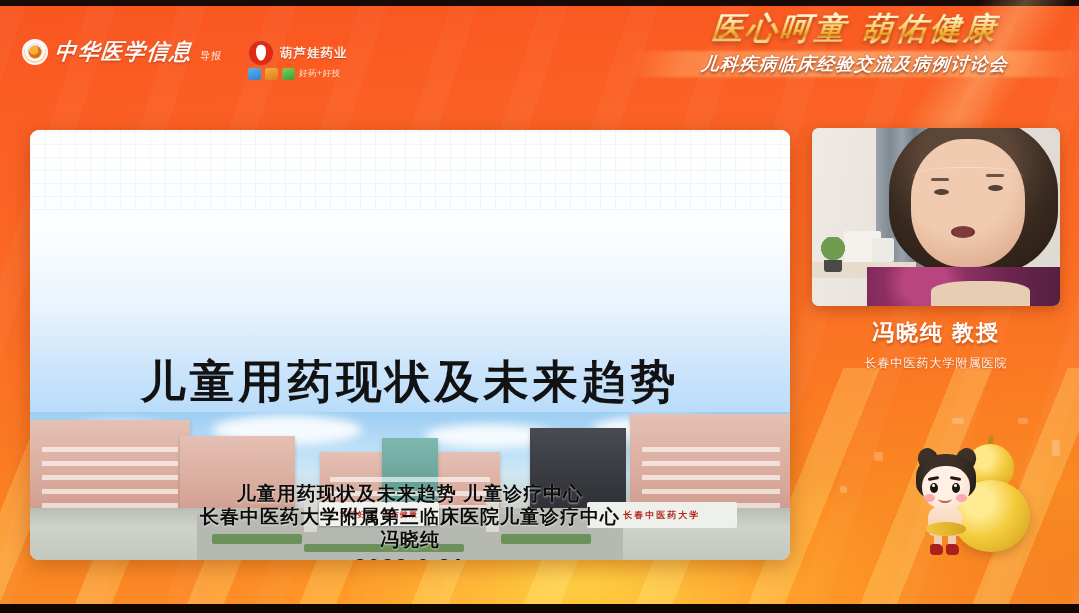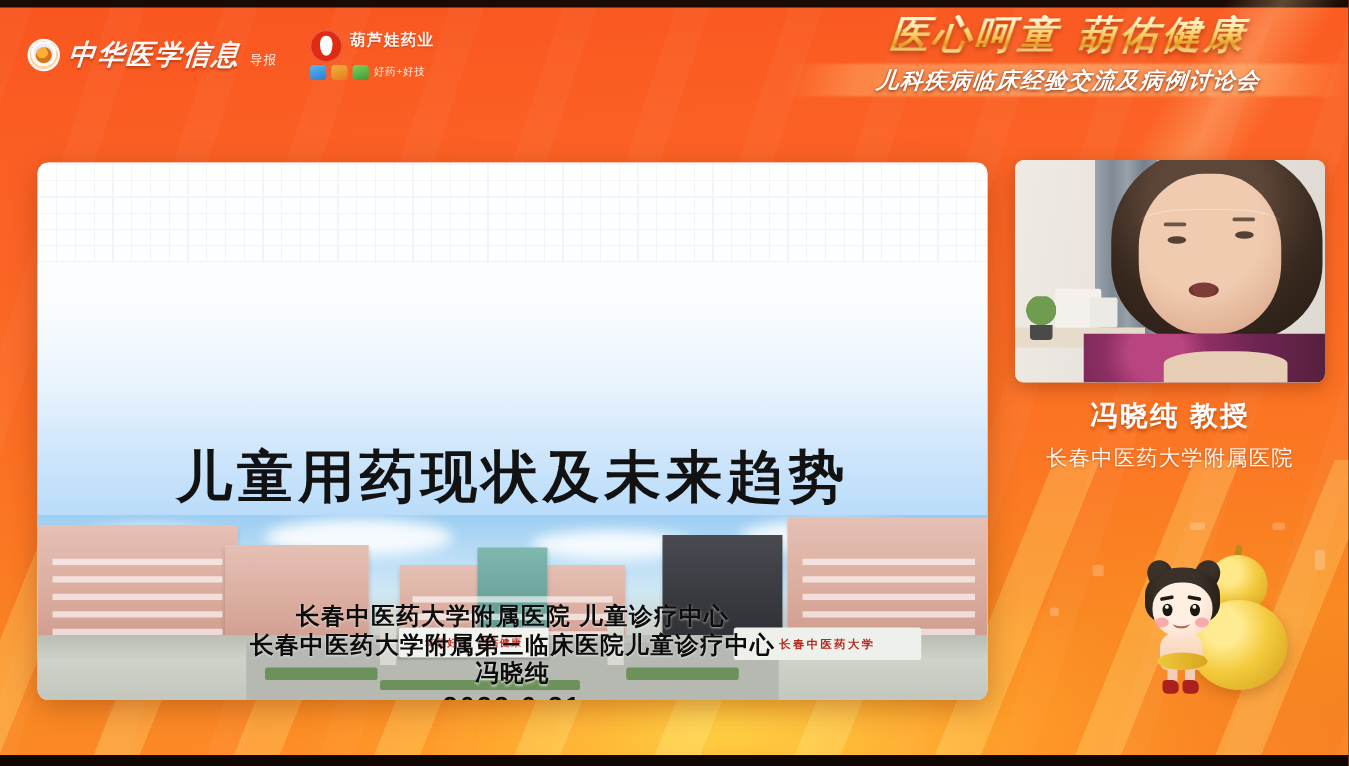--- a/index.html
+++ b/index.html
@@ -46,7 +46,7 @@
     letter-spacing:1px;opacity:.9;align-self:flex-end;margin-bottom:3px;transform:skewX(-6deg);}
 
   .logo-hlw{display:flex;flex-direction:column;gap:2px;}
-  .hlw-top{display:flex;align-items:flex-start;gap:6px;}
+  .hlw-top{display:flex;align-items:center;gap:6px;margin-top:16px;}
   .hlw-badge{width:26px;height:26px;border-radius:50%;background:#e02a12;position:relative;
     box-shadow:inset 0 0 0 1px rgba(255,255,255,.25);}
   .hlw-badge::after{content:"";position:absolute;left:50%;top:50%;transform:translate(-50%,-52%);

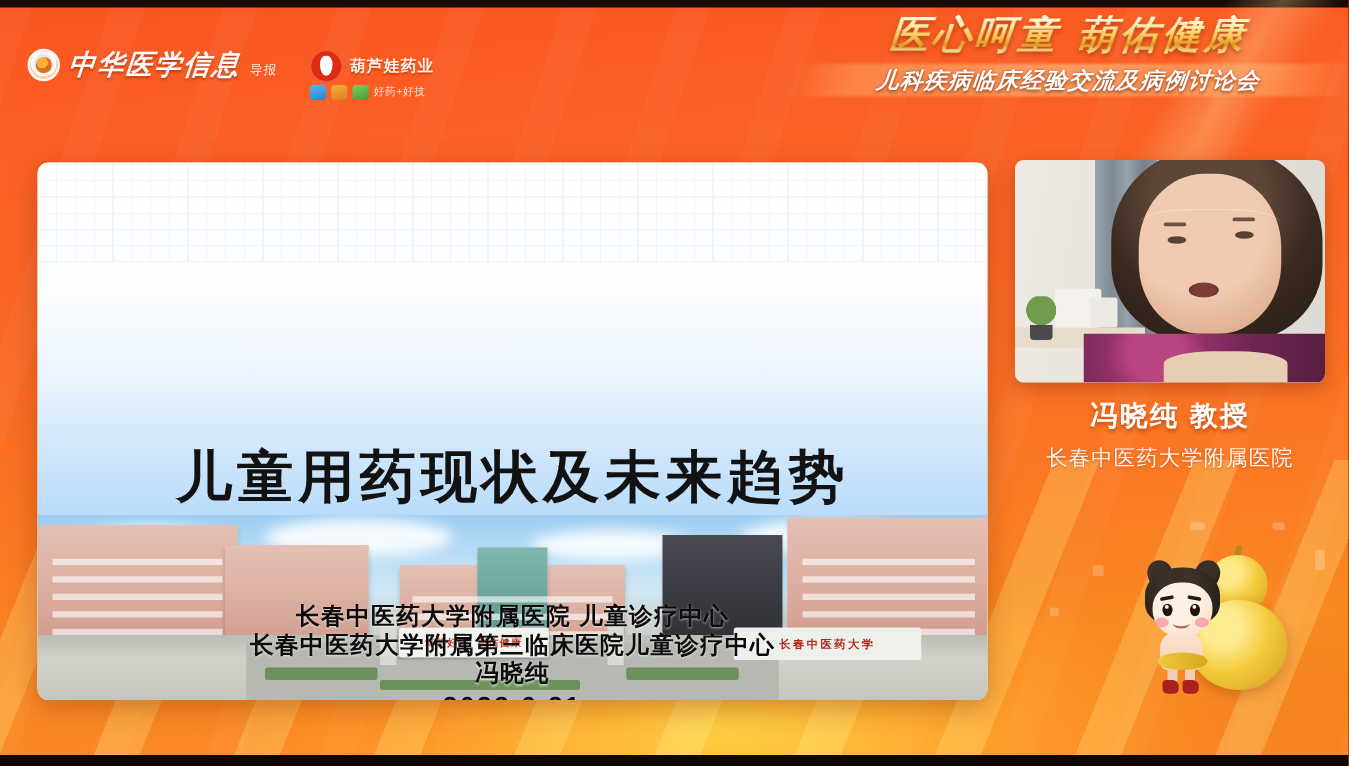--- a/index.html
+++ b/index.html
@@ -152,7 +152,7 @@
   .speaker{position:absolute;left:812px;top:318px;width:248px;text-align:center;}
   .sp-name{color:#fff;font-size:22px;font-weight:700;letter-spacing:2px;
     text-shadow:0 2px 3px rgba(150,50,0,.55);}
-  .sp-org{color:#fff;font-size:17px;letter-spacing:1px;margin-top:7px;opacity:.93;
+  .sp-org{color:#fff;font-size:12px;letter-spacing:1px;margin-top:7px;opacity:.93;
     text-shadow:0 1px 2px rgba(150,50,0,.5);font-family:Liberation Mono, monospace;}
 
   

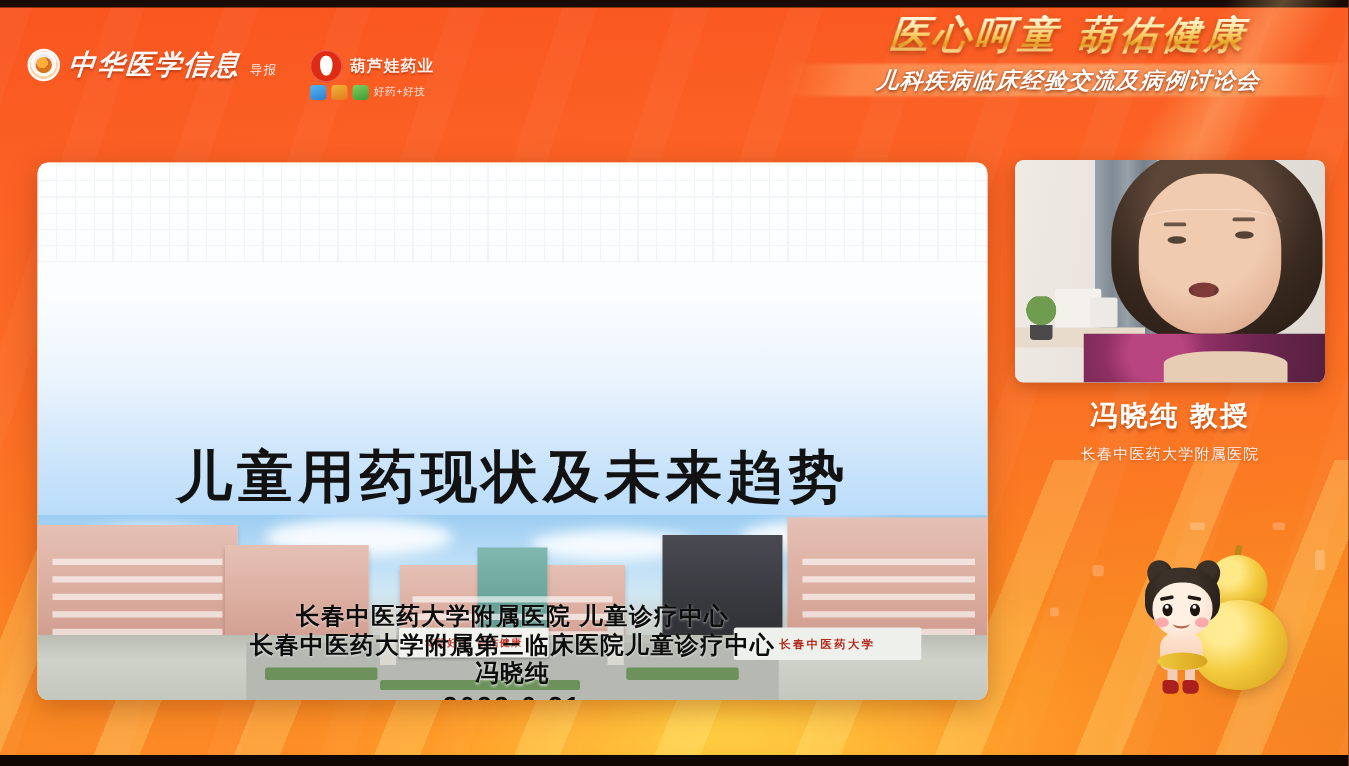--- a/index.html
+++ b/index.html
@@ -283,7 +283,7 @@
     </div>
 
     <div class="slide-sub">
-      <div class="sub1">长春中医药大学附属医院 儿童诊疗中心</div>
+      <div class="sub1">儿童用药现状及未来趋势 儿童诊疗中心</div>
       <div class="sub2">长春中医药大学附属第三临床医院儿童诊疗中心</div>
       <div class="sub3">冯晓纯</div>
       <div class="sub4">2023.6.21</div>

